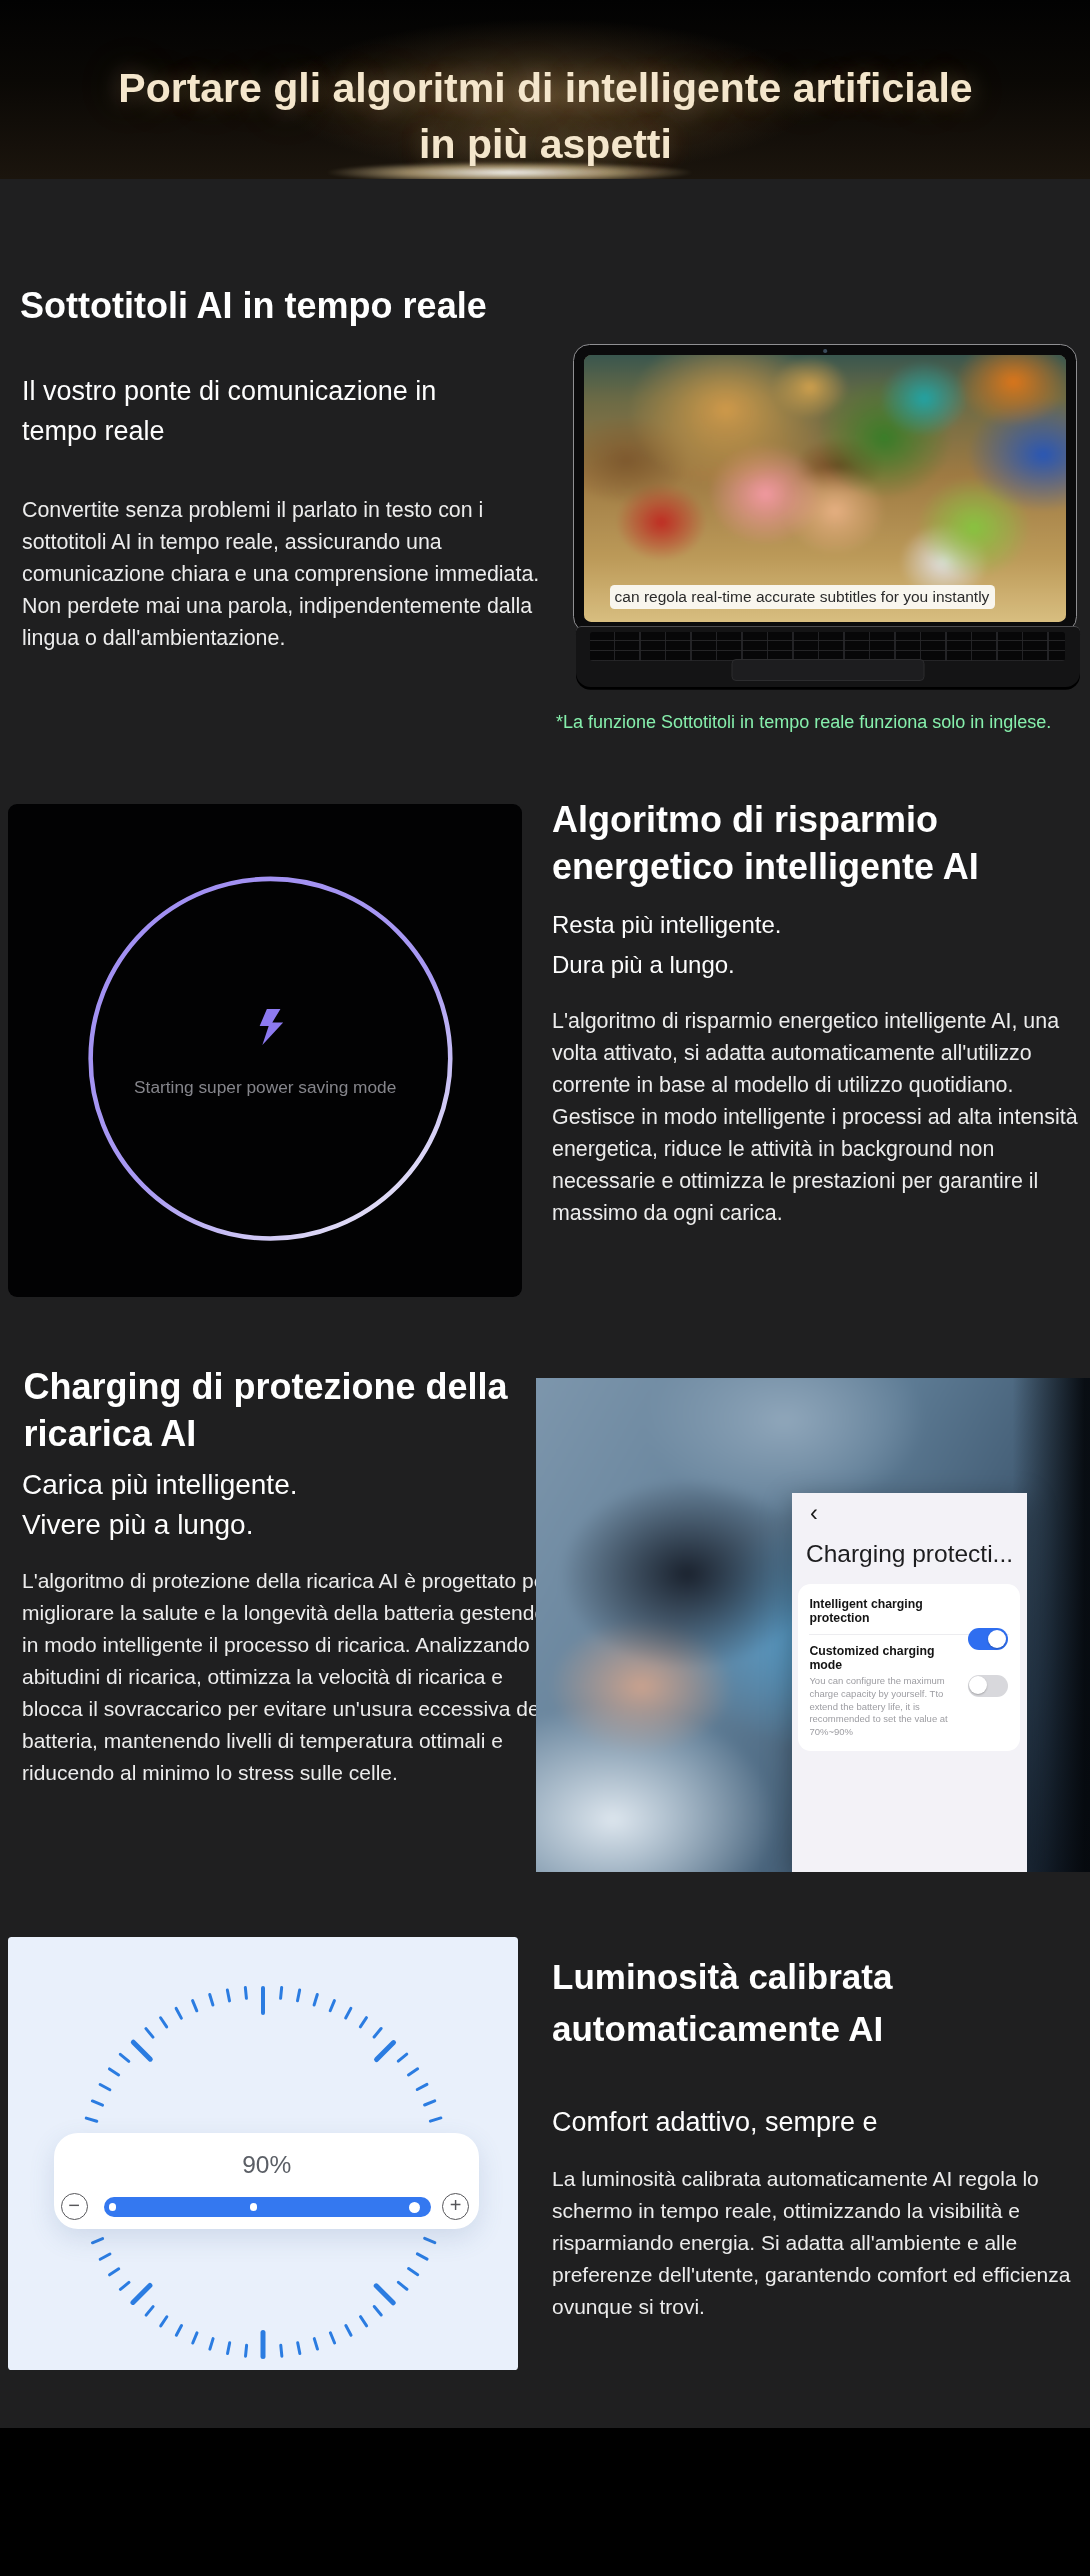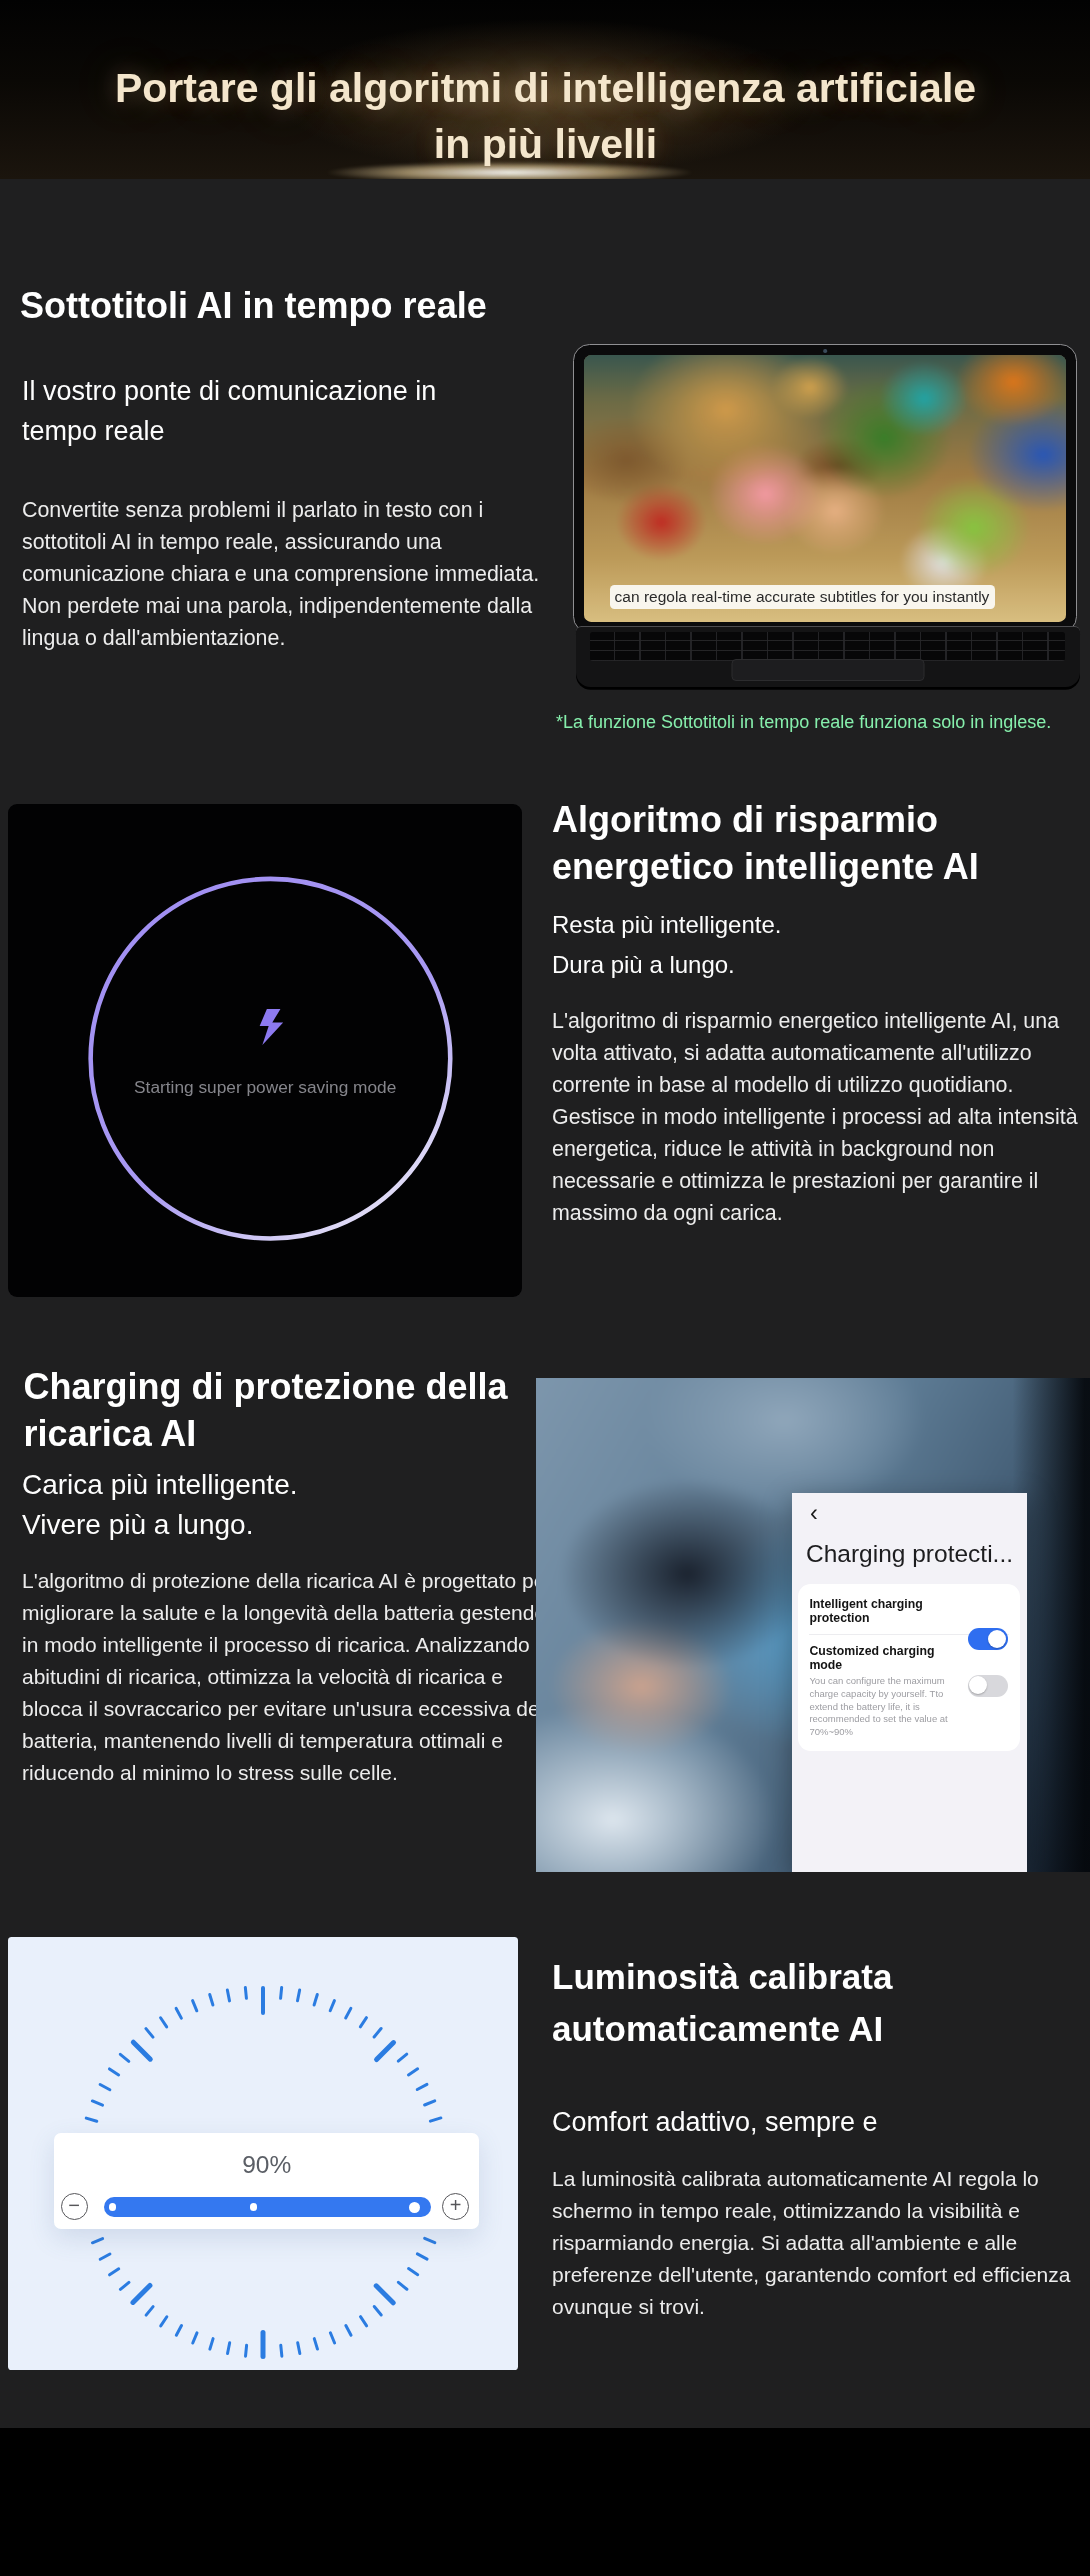--- a/index.html
+++ b/index.html
@@ -121,7 +121,7 @@
 
   <header class="hero">
     <div class="hero-flare"></div>
-    <h1 class="hero-title">Portare gli algoritmi di intelligenza artificiale in più livelli</h1>
+    <h1 class="hero-title">Portare gli algoritmi di intelligente artificiale in più aspetti</h1>
   </header>
 
   <div class="band"></div>

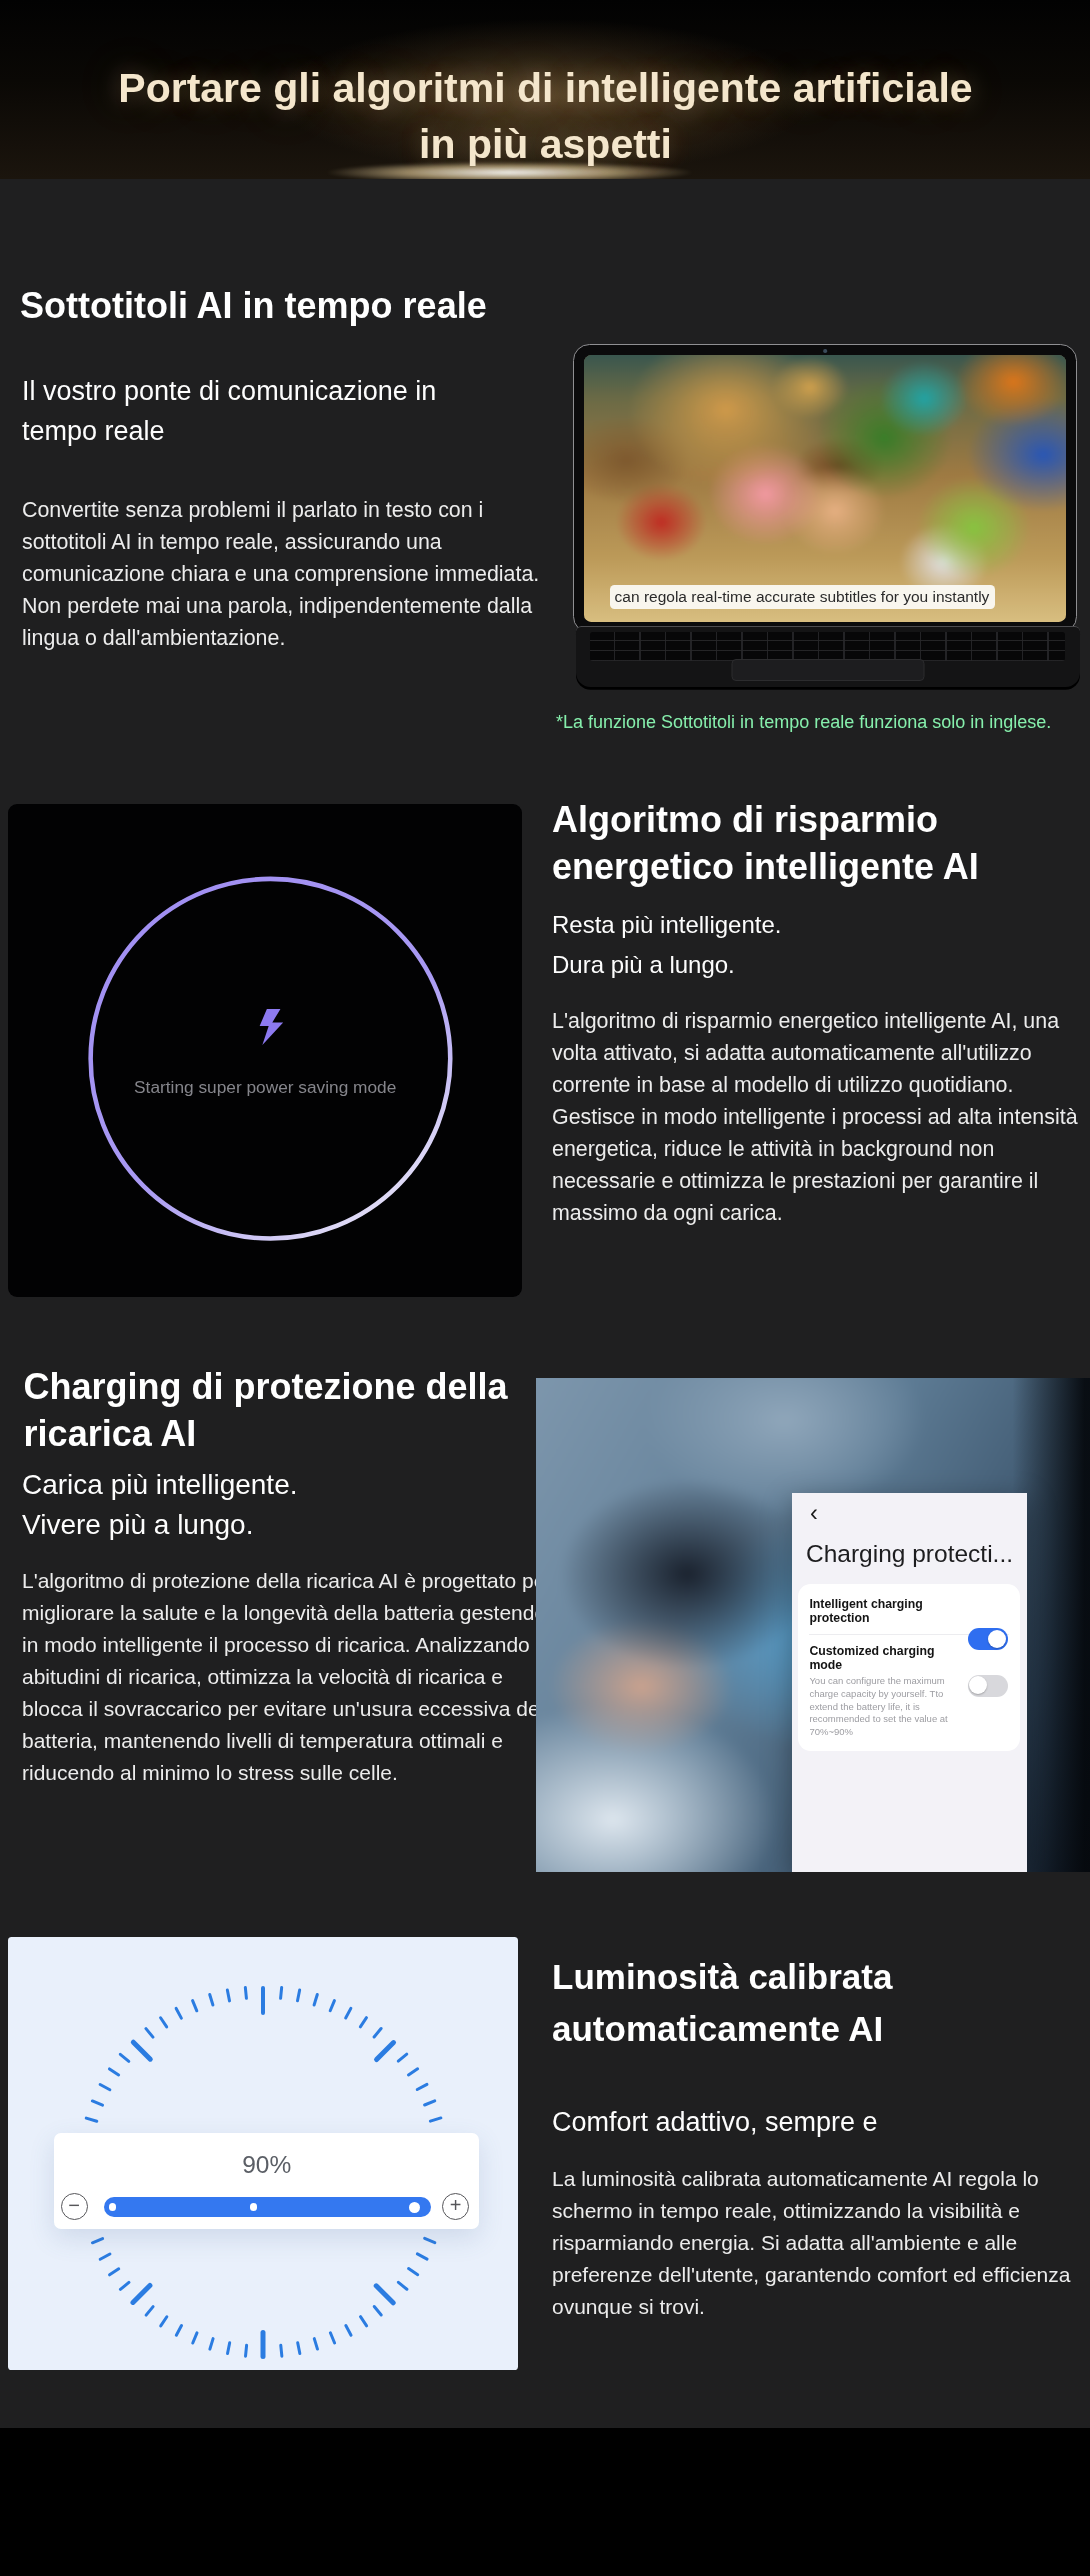--- a/index.html
+++ b/index.html
@@ -99,7 +99,7 @@
   .bright-card{position:absolute;left:8.2px;top:1937px;width:510px;height:433px;background:#e9f0fb;border-radius:3.6px;}
   .dial{position:absolute;left:255px;top:235px;width:0;height:0;}
   .tick{position:absolute;background:#2b7ce1;border-radius:2.7px;}
-  .pill{position:absolute;left:46px;top:196px;width:425px;height:96px;background:#fff;border-radius:7px;
+  .pill{position:absolute;left:46px;top:196px;width:425px;height:96px;background:#fff;border-radius:24px;
       box-shadow:0 9px 25.5px rgba(70,100,150,.16);z-index:2;}
   .pill-val{position:absolute;left:0;top:18px;width:100%;text-align:center;font-size:24.5px;color:#5b5f66;}
   .stepper{position:absolute;top:60px;width:27px;height:27px;border:1.8px solid #56565a;border-radius:50%;

